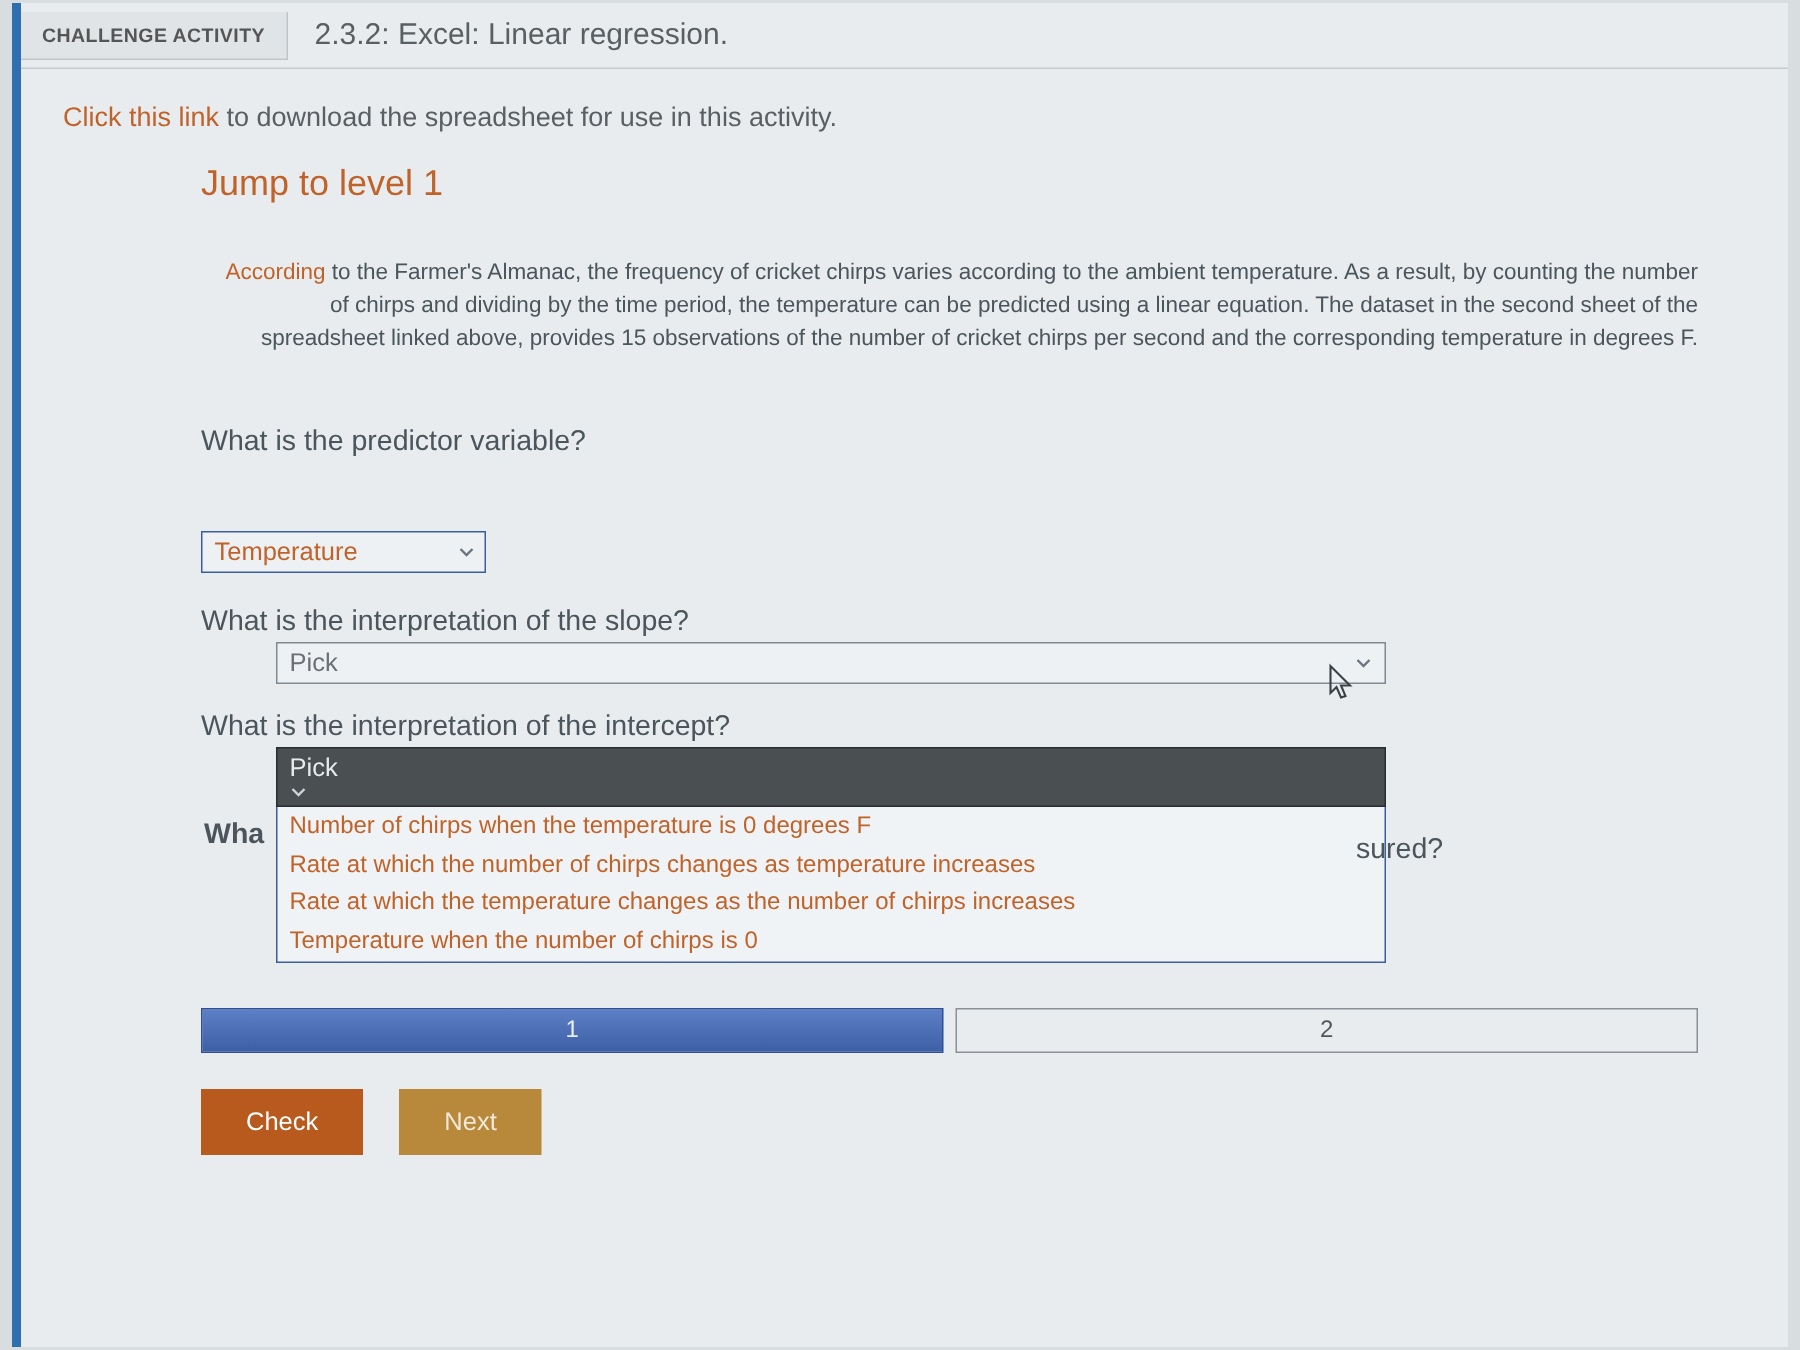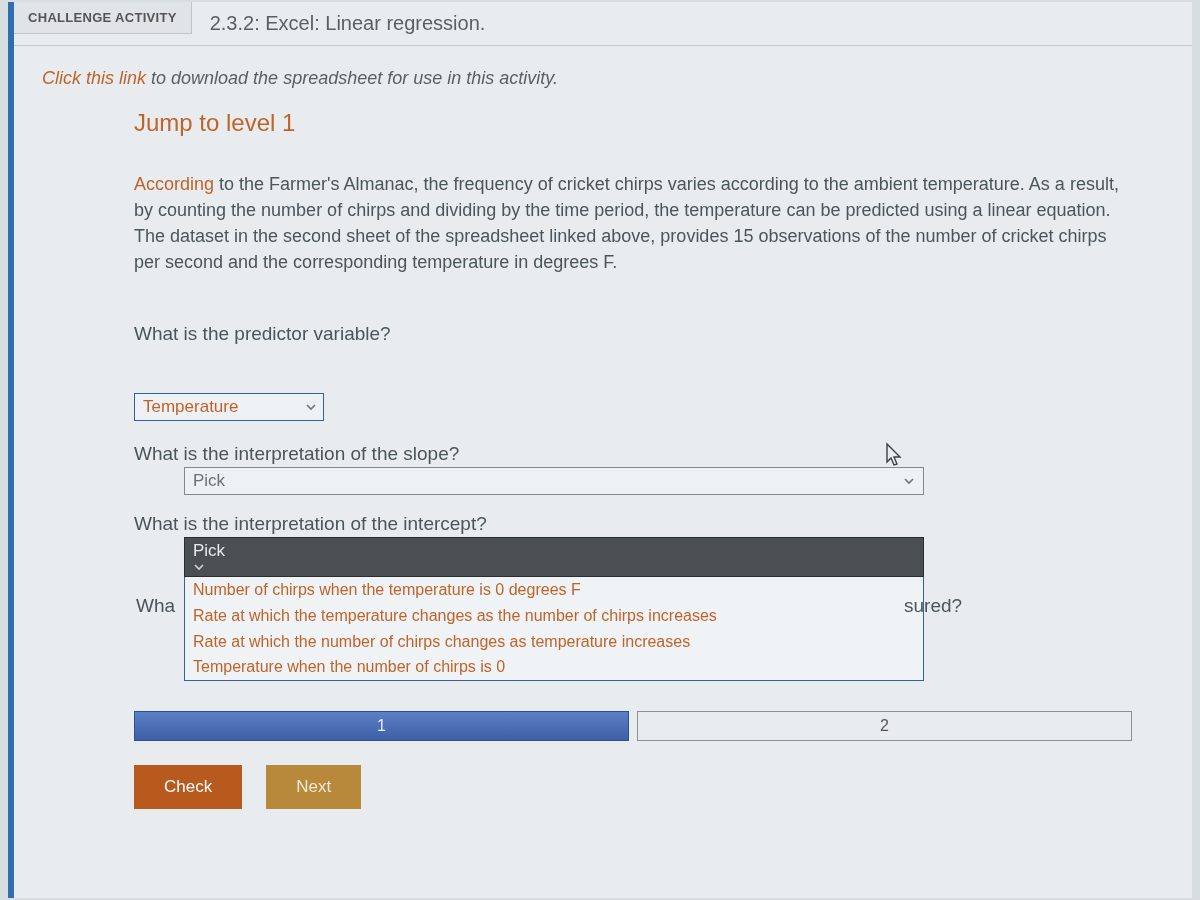--- a/index.html
+++ b/index.html
@@ -23,7 +23,7 @@
   }
   .header-row {
     display: flex;
-    align-items: flex-start;
+    align-items: center;
     border-bottom: 1px solid #c5cacd;
   }
   .badge {

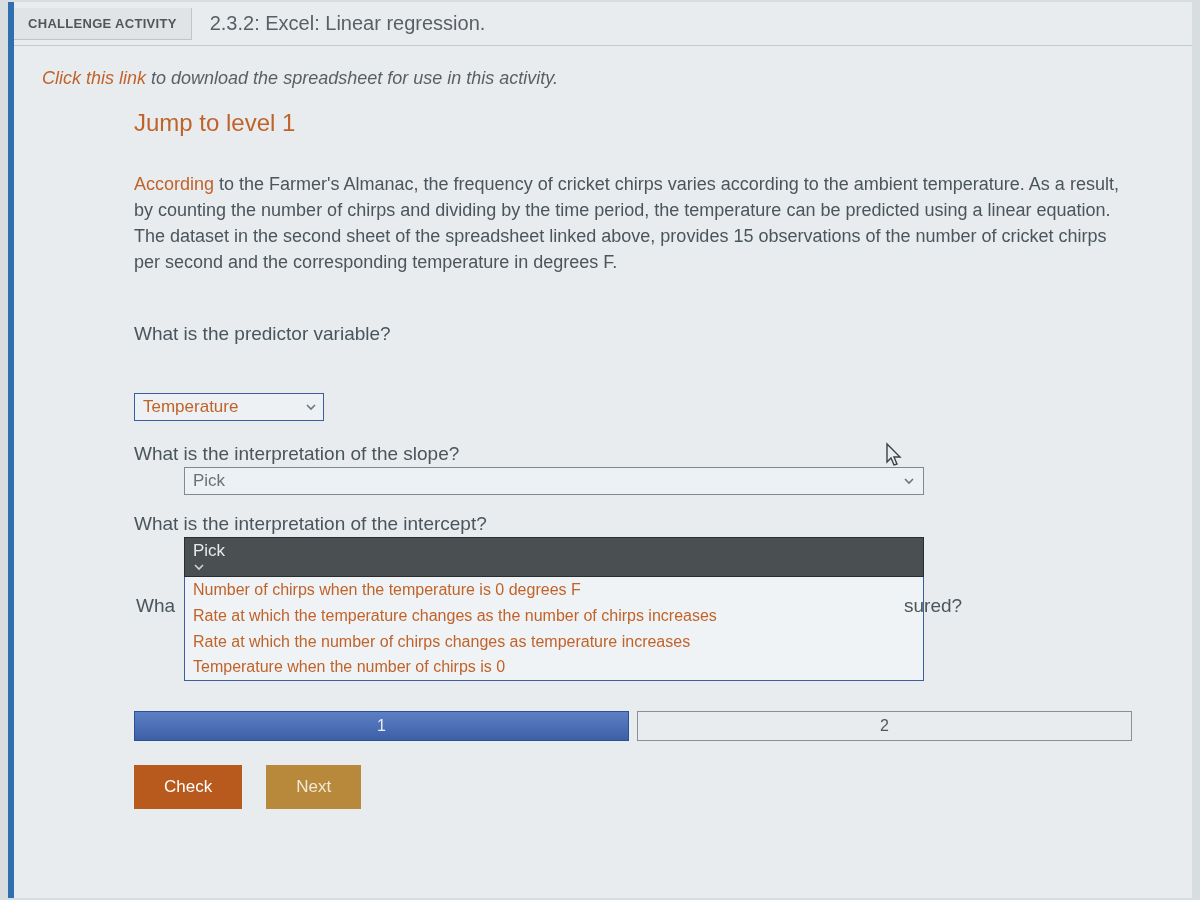--- a/index.html
+++ b/index.html
@@ -46,7 +46,6 @@
     padding: 22px 28px 10px 28px;
     font-size: 18px;
     color: #5a5f63;
-    font-style: italic;
   }
   .link-row .lnk { color: #c0632a; }
   .content {

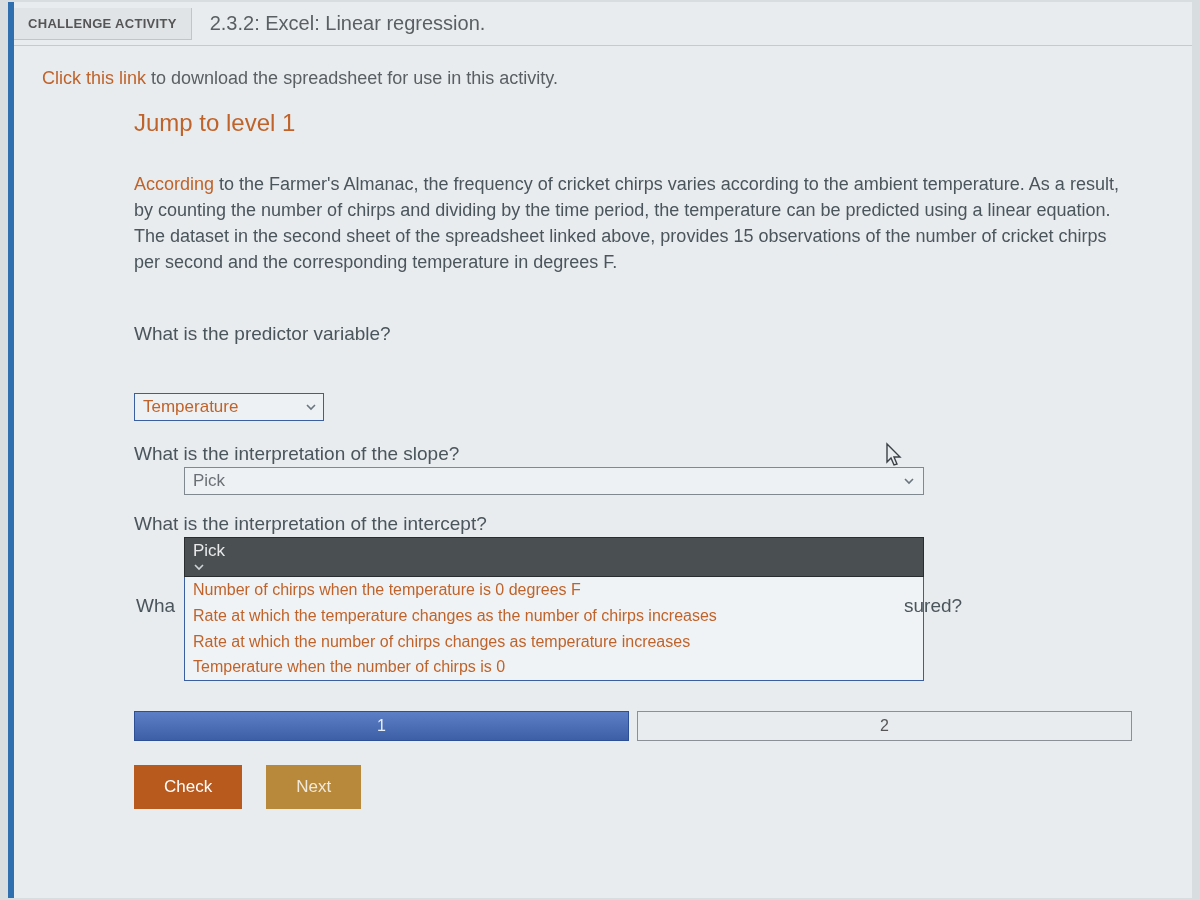--- a/index.html
+++ b/index.html
@@ -58,10 +58,11 @@
     display: inline-block;
   }
   .para {
-    font-size: 18px;
+    font-size: 15px;
     line-height: 1.45;
     color: #4a555c;
     margin-bottom: 30px;
+    text-align: right;
   }
   .para .accent { color: #c0632a; }
   .eqline {

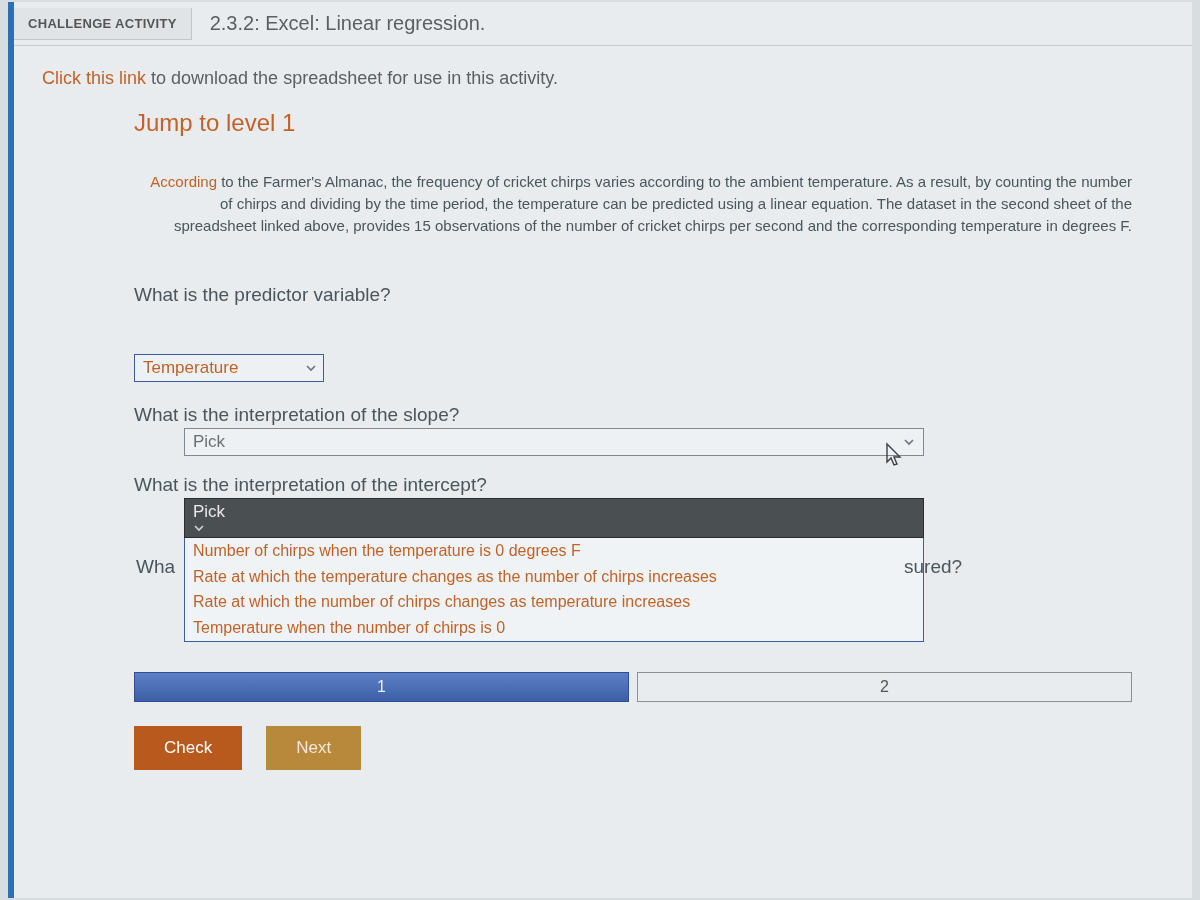--- a/index.html
+++ b/index.html
@@ -152,7 +152,7 @@
     color: #4a555c;
     white-space: nowrap;
   }
-  .behind-left { left: -48px; top: 58px; }
+  .behind-left { left: -48px; top: 48px; font-weight: bold; }
   .behind-right { left: 720px; top: 58px; }
   .cursor {
     position: absolute;

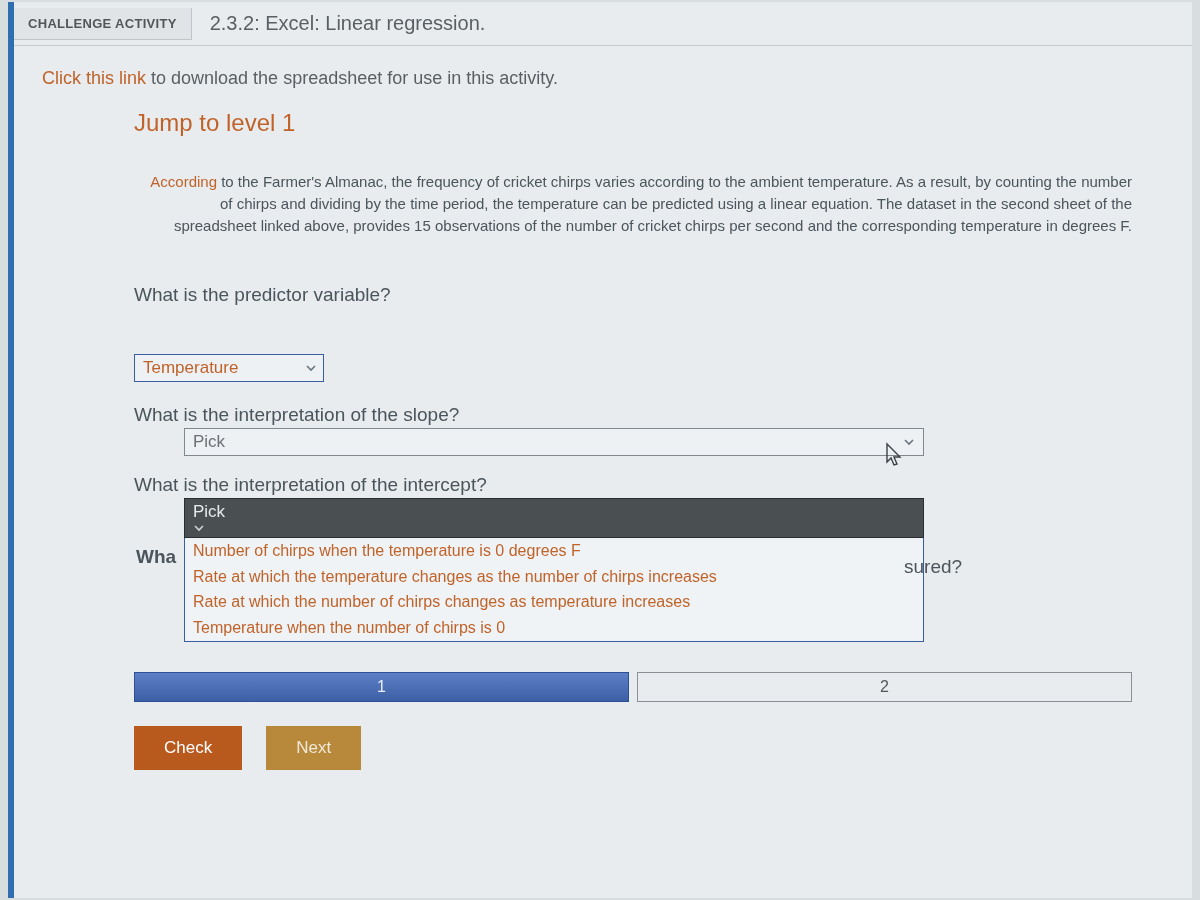--- a/index.html
+++ b/index.html
@@ -255,8 +255,8 @@
       </div>
       <div class="dropdown-list">
         <div class="opt">Number of chirps when the temperature is 0 degrees F</div>
+        <div class="opt">Rate at which the number of chirps changes as temperature increases</div>
         <div class="opt">Rate at which the temperature changes as the number of chirps increases</div>
-        <div class="opt">Rate at which the number of chirps changes as temperature increases</div>
         <div class="opt">Temperature when the number of chirps is 0</div>
       </div>
     </div>

